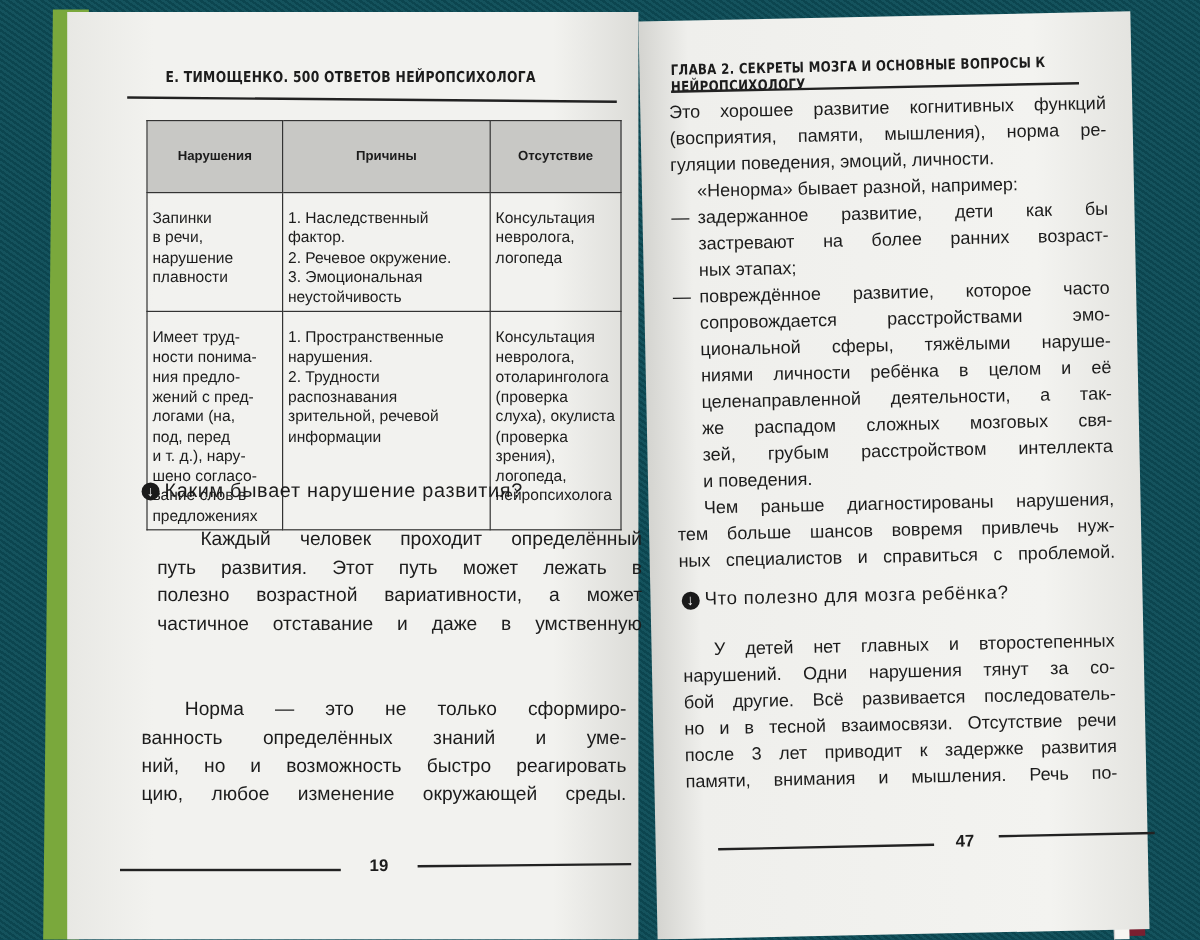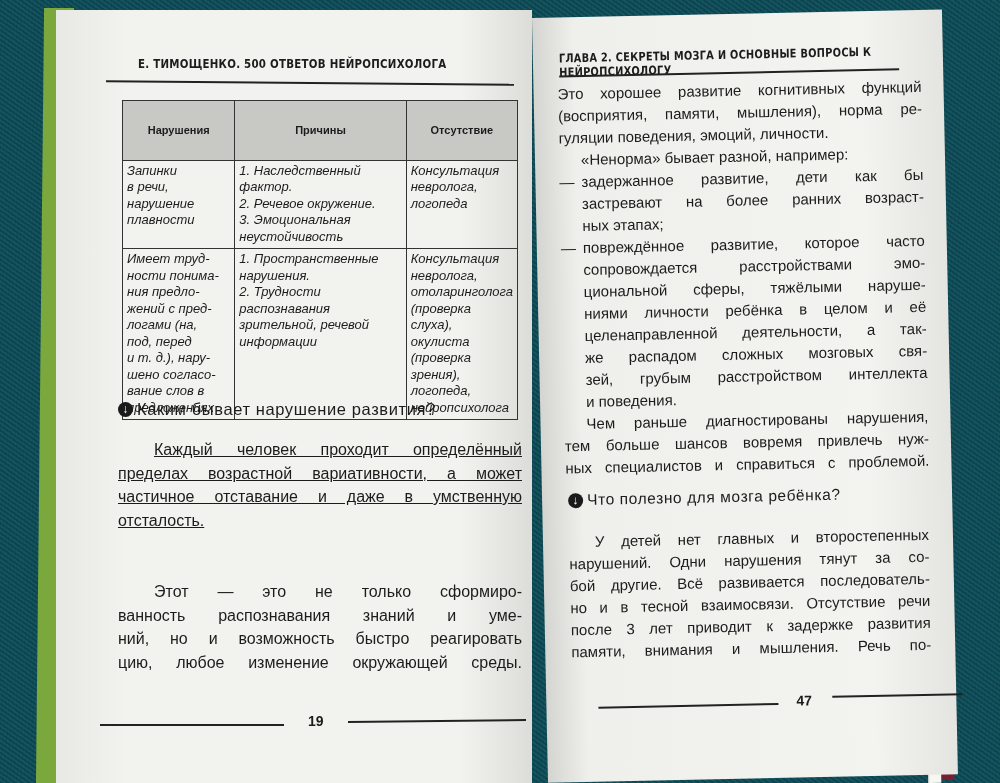--- a/index.html
+++ b/index.html
@@ -21,7 +21,7 @@
 
   table.t{position:absolute;left:66px;top:90px;width:396px;border-collapse:collapse;font-size:13px;line-height:16.5px;}
   table.t th{background:#c8c8c5;font-weight:bold;font-size:11px;padding:21px 4px;border:1.5px solid #333;}
-  table.t td{border:1.5px solid #333;vertical-align:top;padding:2px 4px 3px;white-space:pre-line;font-style:italic;}
+  table.t td{border:1.5px solid #333;vertical-align:top;padding:13px 4px 3px;white-space:pre-line;}
   .q{position:absolute;font-size:16.5px;letter-spacing:0.6px;display:flex;align-items:center;}
   .q .ic{width:15px;height:15px;border-radius:50%;background:#1a1a1a;color:#fff;font-size:12px;line-height:15px;text-align:center;margin-right:4px;font-weight:bold;}
   .para{position:absolute;font-size:16px;line-height:23.5px;text-align:justify;}

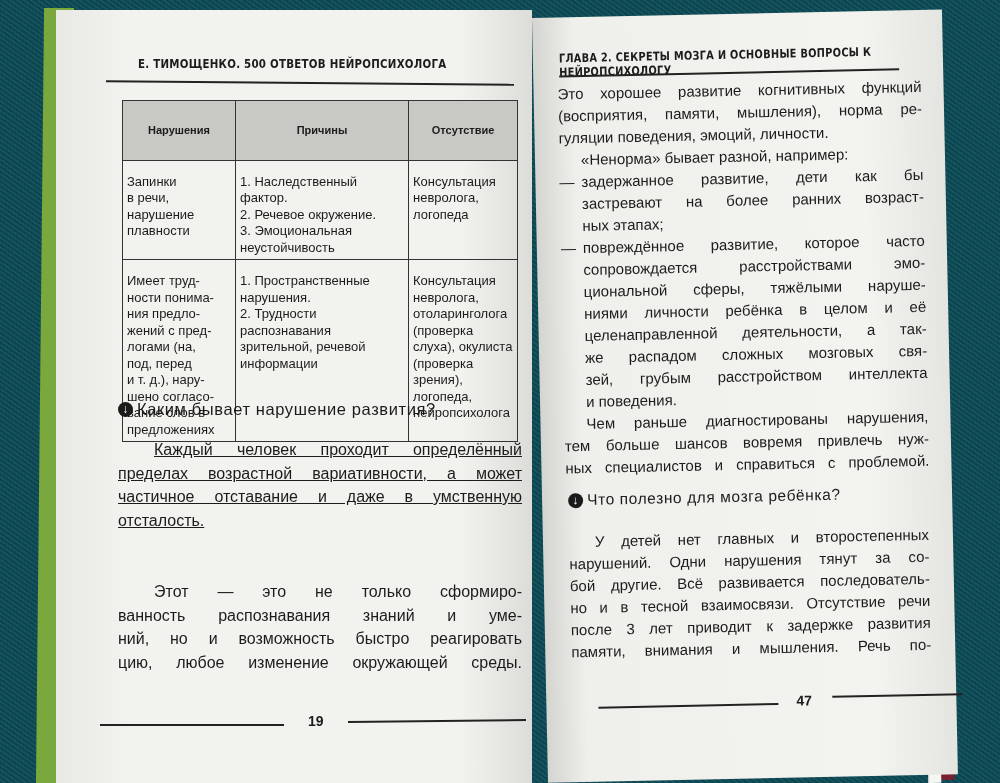--- a/index.html
+++ b/index.html
@@ -100,7 +100,7 @@
     <span>Каким бывает нарушение развития?</span>
   </div>
 
-  <div class="para" style="left:62px;top:428px;width:404px;text-decoration:underline;">
+  <div class="para" style="left:75px;top:428px;width:404px;">
     <div class="indent">Каждый человек проходит определённый</div>
     <div>пределах возрастной вариативности, а может</div>
     <div>частичное отставание и даже в умственную</div>

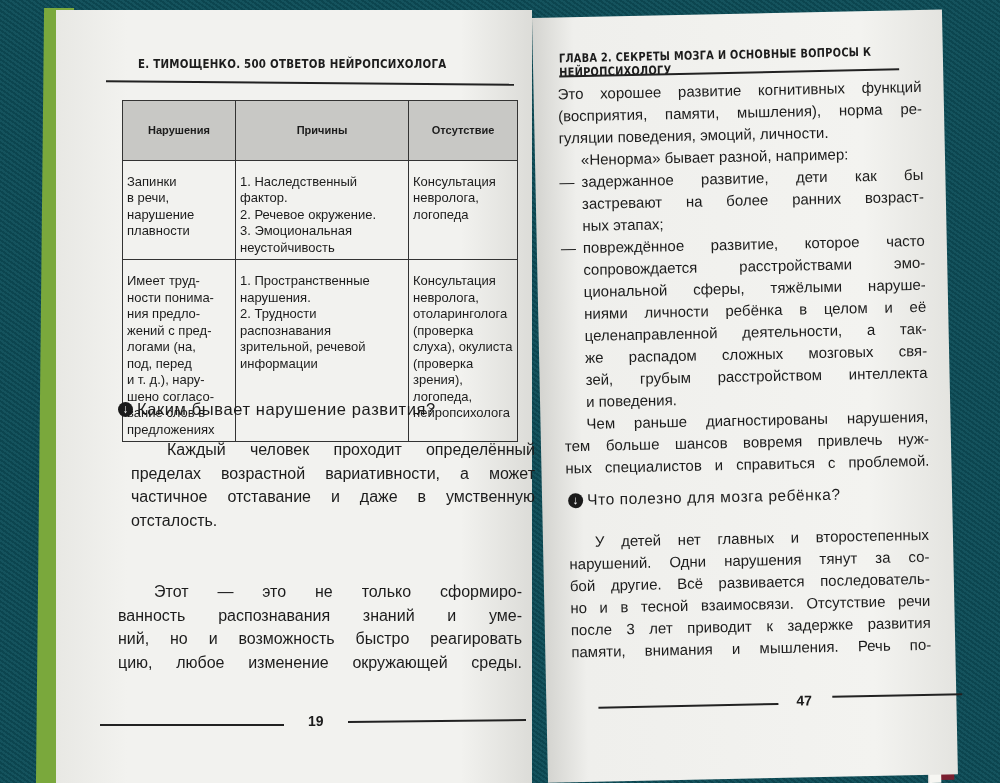--- a/index.html
+++ b/index.html
@@ -102,6 +102,7 @@
 
   <div class="para" style="left:75px;top:428px;width:404px;">
     <div class="indent">Каждый человек проходит определённый</div>
+    <div>путь развития. Этот путь может лежать в</div>
     <div>пределах возрастной вариативности, а может</div>
     <div>частичное отставание и даже в умственную</div>
     <div class="last">отсталость.</div>

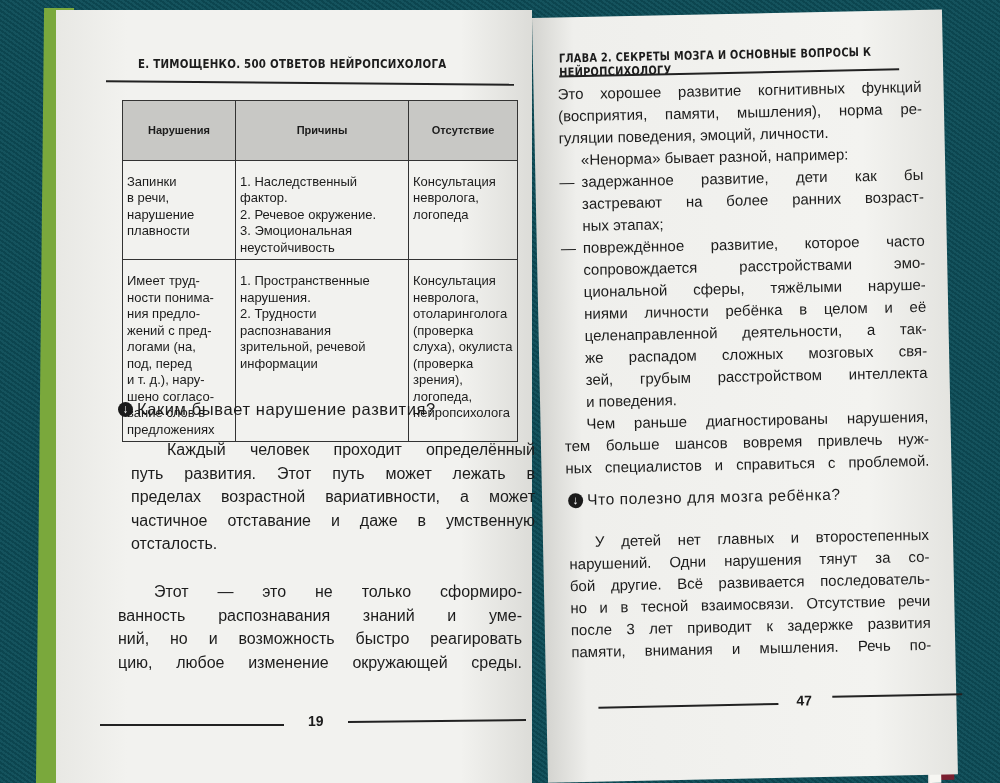--- a/index.html
+++ b/index.html
@@ -103,7 +103,7 @@
   <div class="para" style="left:75px;top:428px;width:404px;">
     <div class="indent">Каждый человек проходит определённый</div>
     <div>путь развития. Этот путь может лежать в</div>
-    <div>пределах возрастной вариативности, а может</div>
+    <div>полезно возрастной вариативности, а может</div>
     <div>частичное отставание и даже в умственную</div>
     <div class="last">отсталость.</div>
   </div>

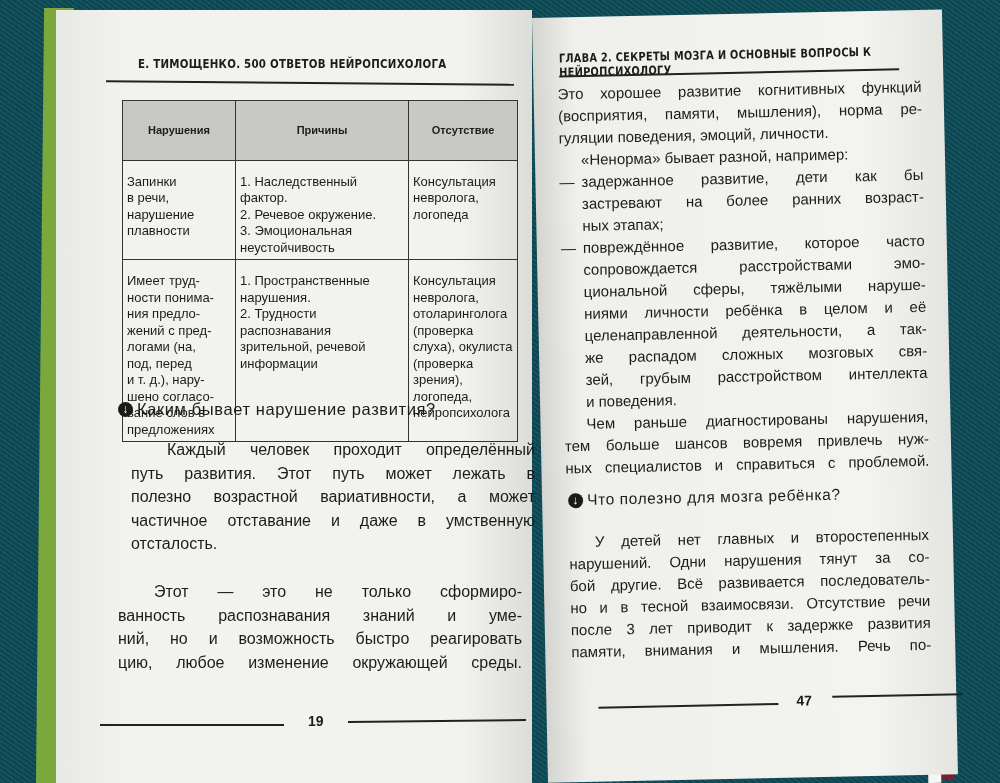--- a/index.html
+++ b/index.html
@@ -105,7 +105,6 @@
     <div>путь развития. Этот путь может лежать в</div>
     <div>полезно возрастной вариативности, а может</div>
     <div>частичное отставание и даже в умственную</div>
-    <div class="last">отсталость.</div>
   </div>
 
   <div class="para" style="left:62px;top:570px;width:404px;">

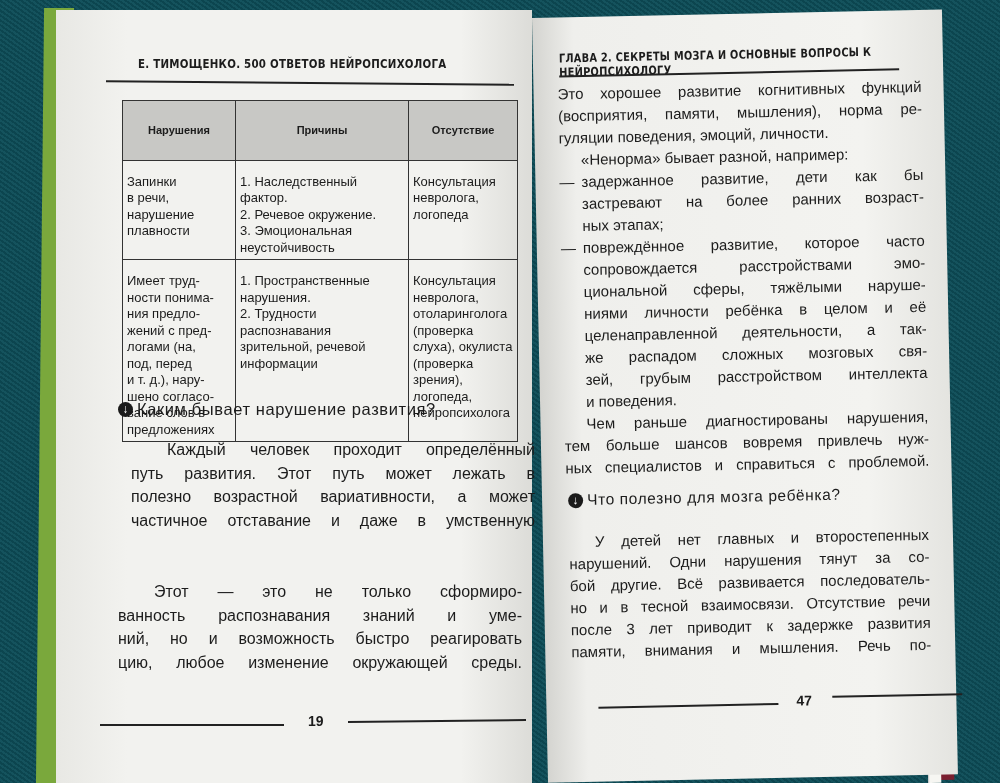--- a/index.html
+++ b/index.html
@@ -108,7 +108,7 @@
   </div>
 
   <div class="para" style="left:62px;top:570px;width:404px;">
-    <div class="indent">Этот — это не только сформиро-</div>
+    <div class="indent">Норма — это не только сформиро-</div>
     <div>ванность распознавания знаний и уме-</div>
     <div>ний, но и возможность быстро реагировать</div>
     <div>цию, любое изменение окружающей среды.</div>

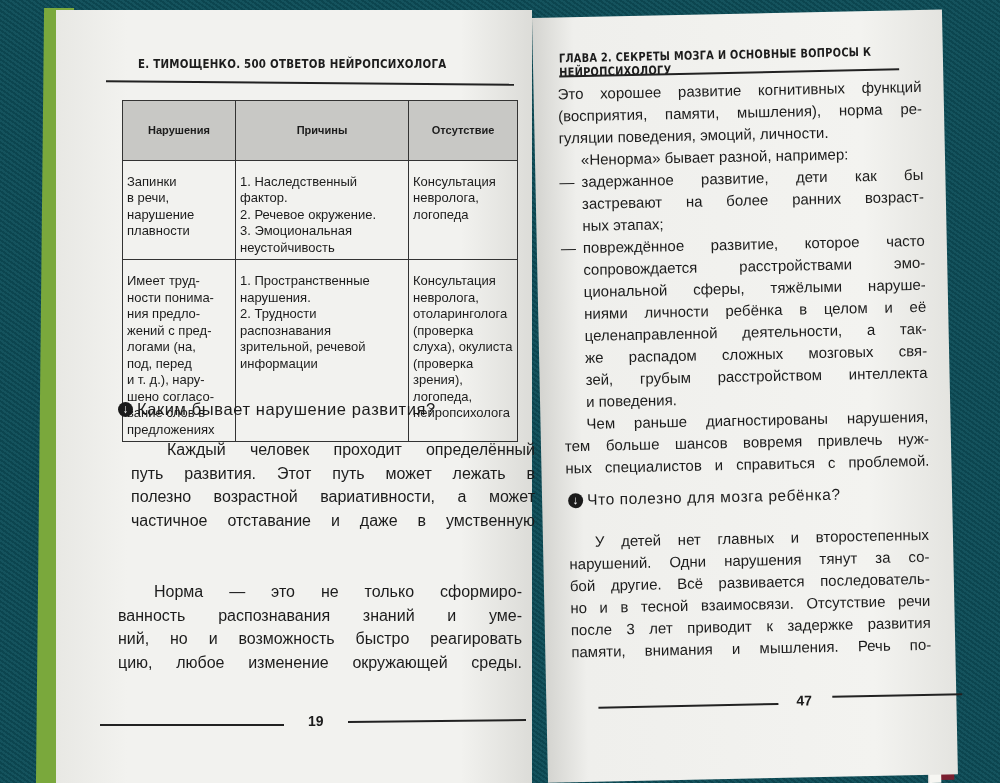--- a/index.html
+++ b/index.html
@@ -109,7 +109,7 @@
 
   <div class="para" style="left:62px;top:570px;width:404px;">
     <div class="indent">Норма — это не только сформиро-</div>
-    <div>ванность распознавания знаний и уме-</div>
+    <div>ванность определённых знаний и уме-</div>
     <div>ний, но и возможность быстро реагировать</div>
     <div>цию, любое изменение окружающей среды.</div>
   </div>

